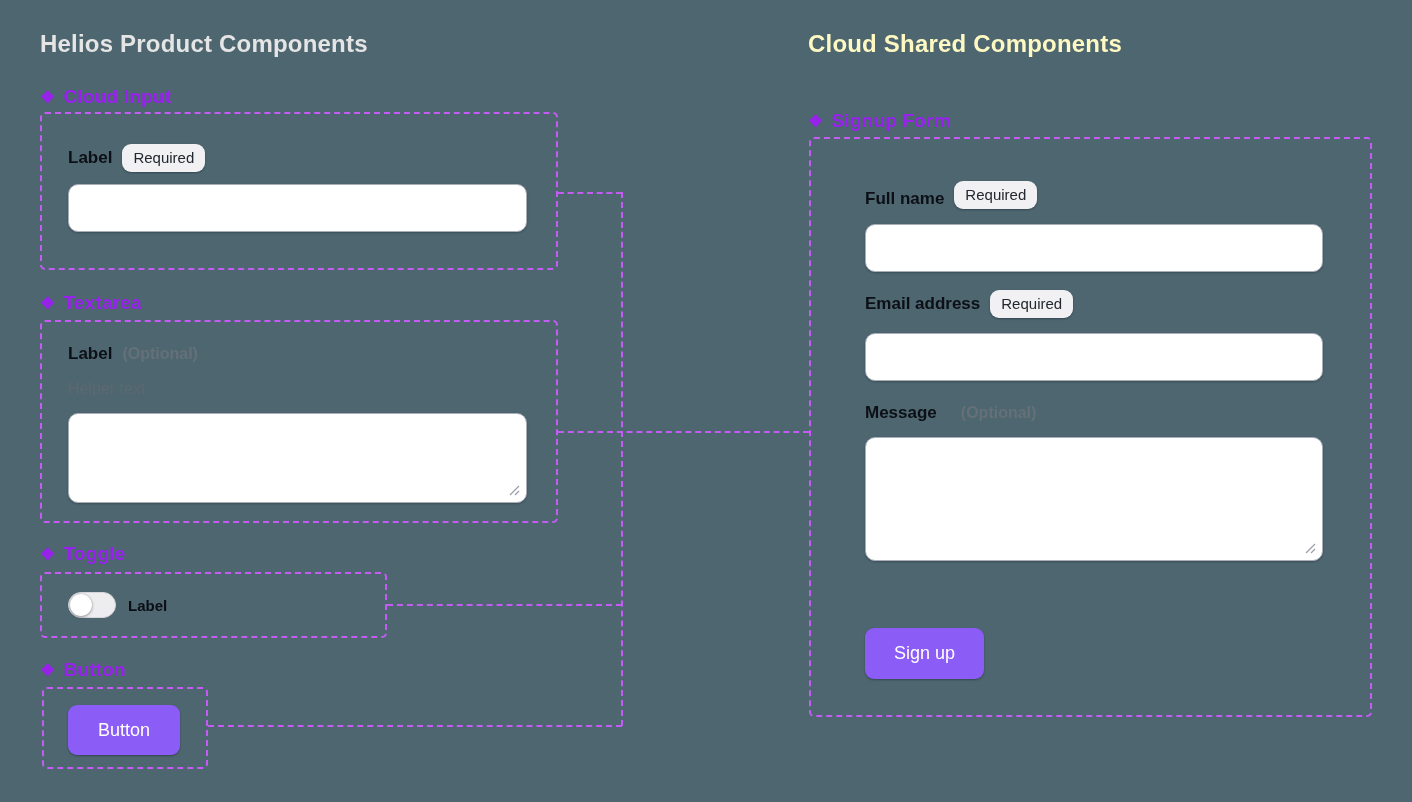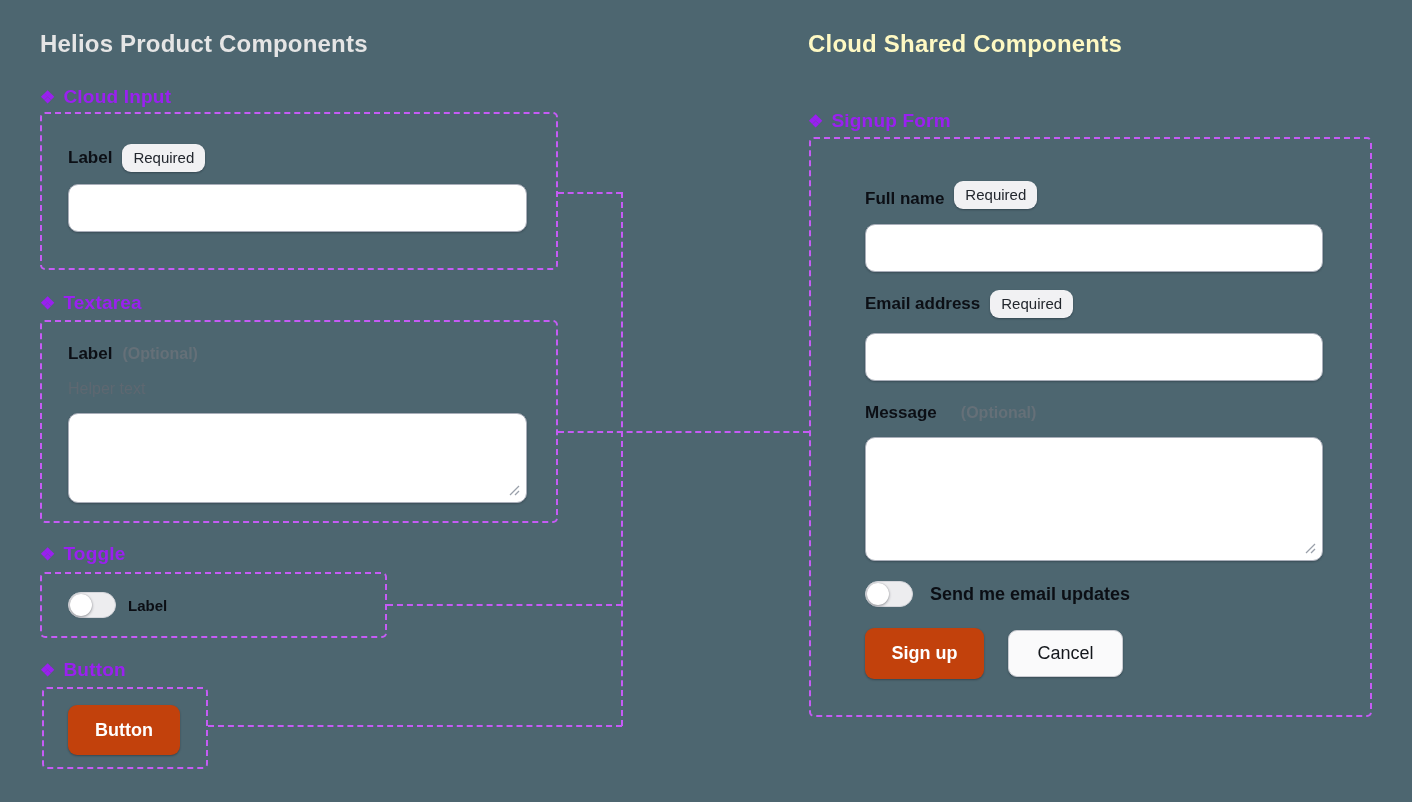--- a/index.html
+++ b/index.html
@@ -188,12 +188,6 @@
     </svg>
   </div>
 
-  <div class="toggle-row abs" style="left:54px; top:442px;">
-    <div class="toggle">
-      <div class="knob"></div>
-    </div>
-    <span class="toggle-label-lg">Send me email updates</span>
-  </div>
 
   <div class="btn-row abs" style="left:54px; top:489px;">
     <button class="btn btn-primary" style="width:119px; height:51px;">Sign up</button>

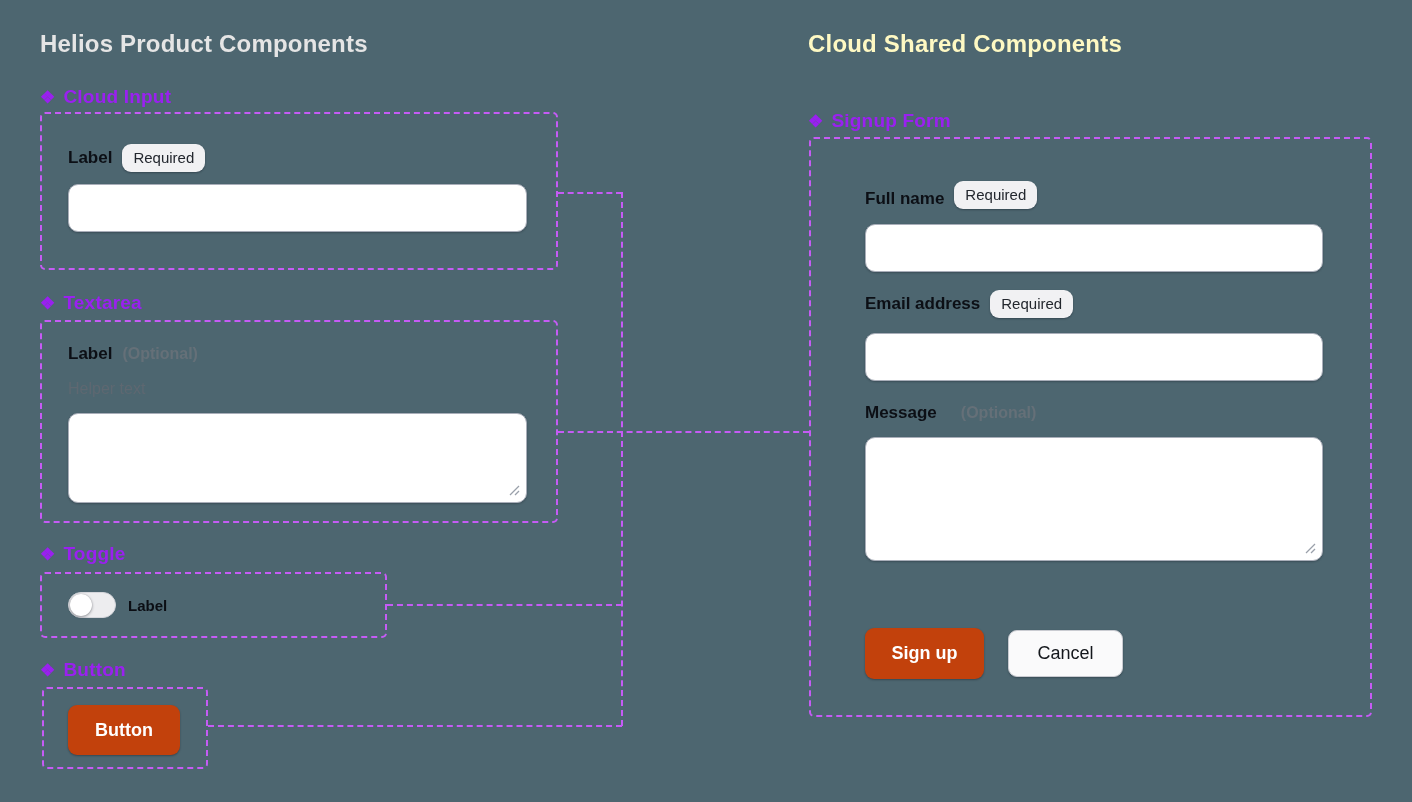--- a/index.html
+++ b/index.html
@@ -81,8 +81,8 @@
     display:flex; align-items:center; justify-content:center;
   }
   .btn-primary {
-    background:#c2410c; color:#FFFFFF;
-    font-size:18px; font-weight:700;
+    background:#8b5cf6; color:#FFFFFF;
+    font-size:18px; font-weight:400;
     box-shadow:0 1px 2px rgba(10,15,25,0.35);
   }
   .btn-secondary {

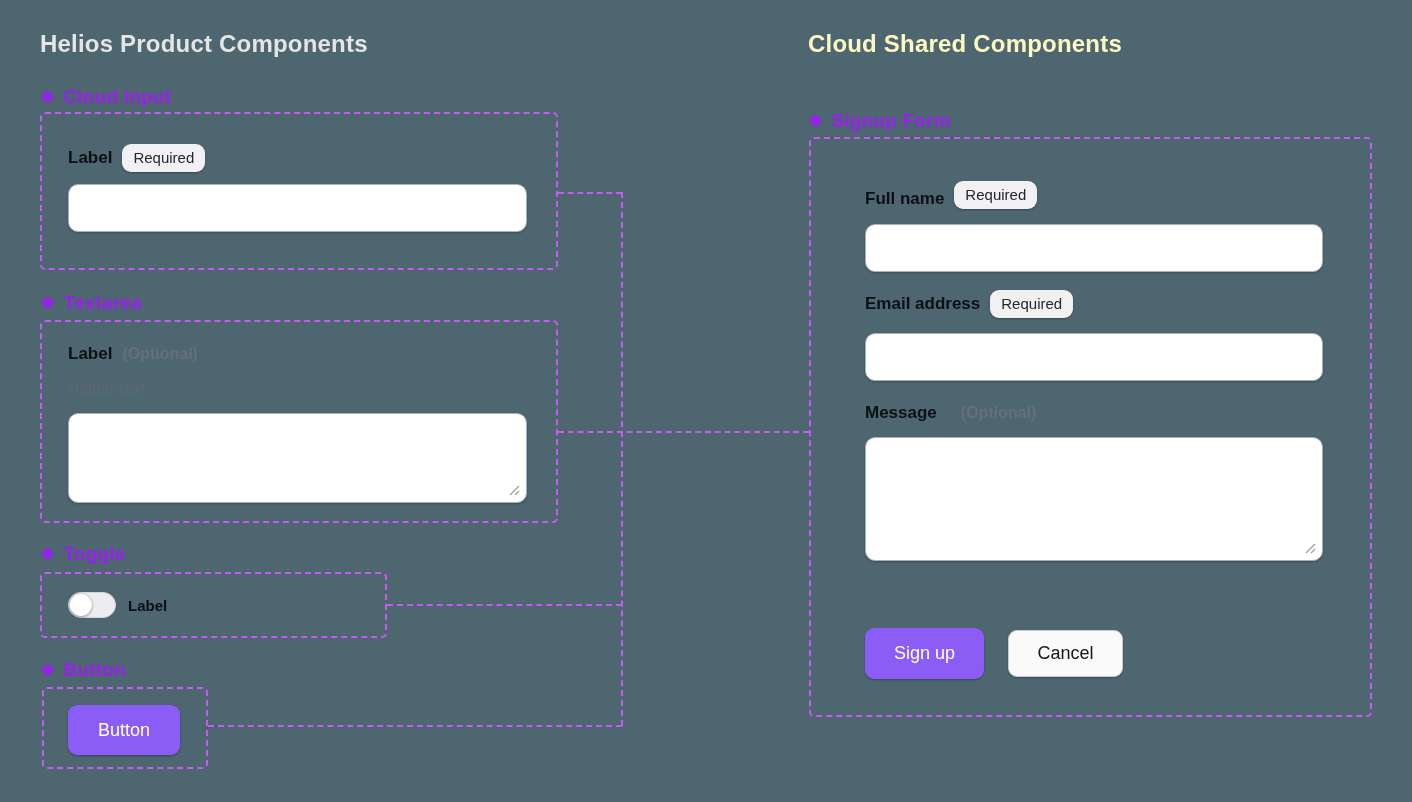--- a/index.html
+++ b/index.html
@@ -191,7 +191,6 @@
 
   <div class="btn-row abs" style="left:54px; top:489px;">
     <button class="btn btn-primary" style="width:119px; height:51px;">Sign up</button>
-    <button class="btn btn-secondary" style="width:115px; height:47px;">Cancel</button>
   </div>
 </div>
 

